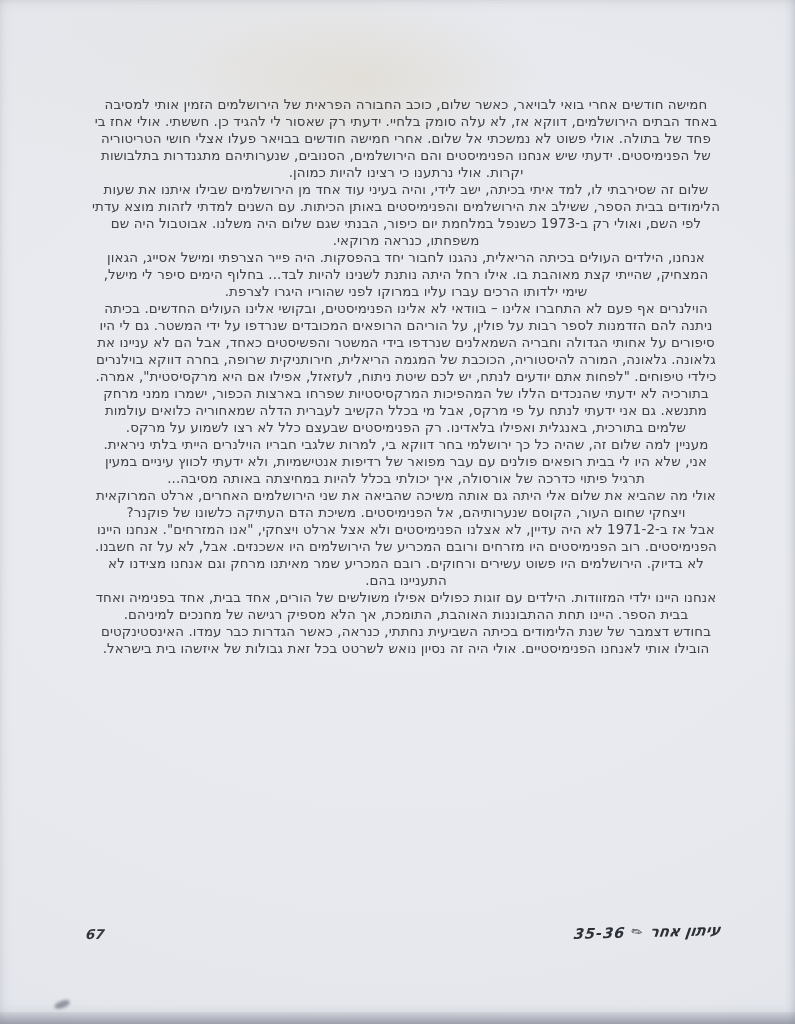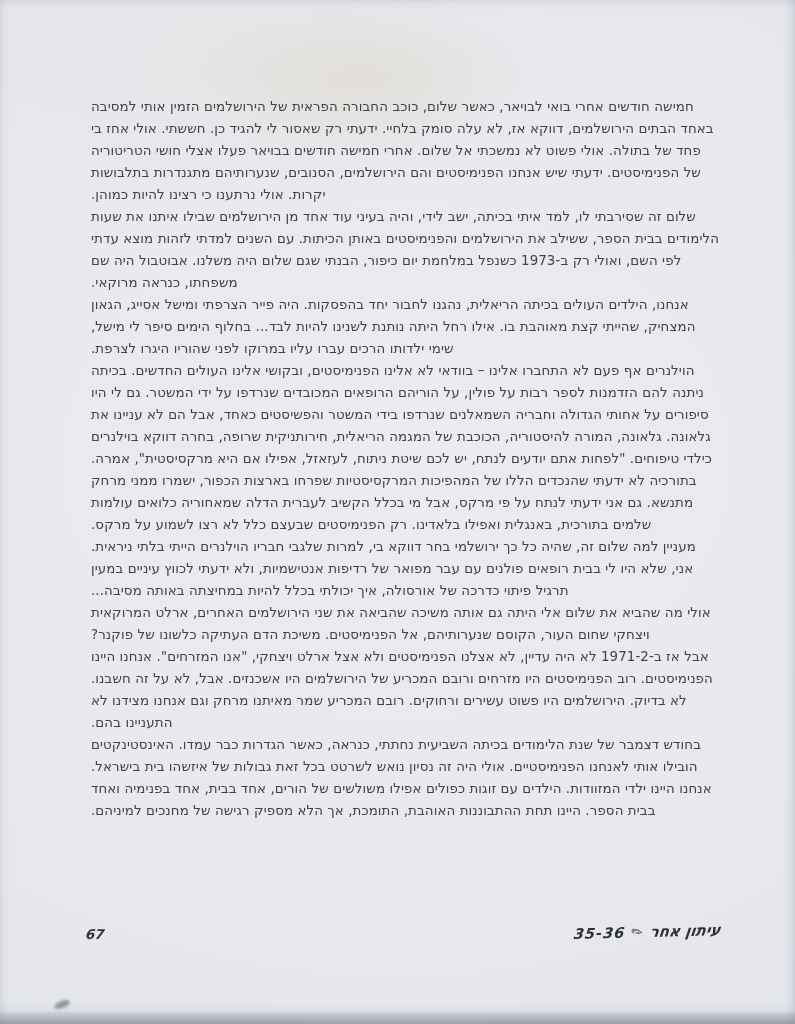--- a/index.html
+++ b/index.html
@@ -47,10 +47,10 @@
     right: 74px;
     width: 630px;
     direction: rtl;
-    text-align: left;
+    text-align: center;
     color: #414349;
     font-size: 13.4px;
-    line-height: 22px;
+    line-height: 17px;
     letter-spacing: 0.1px;
   }
   .text-block p {

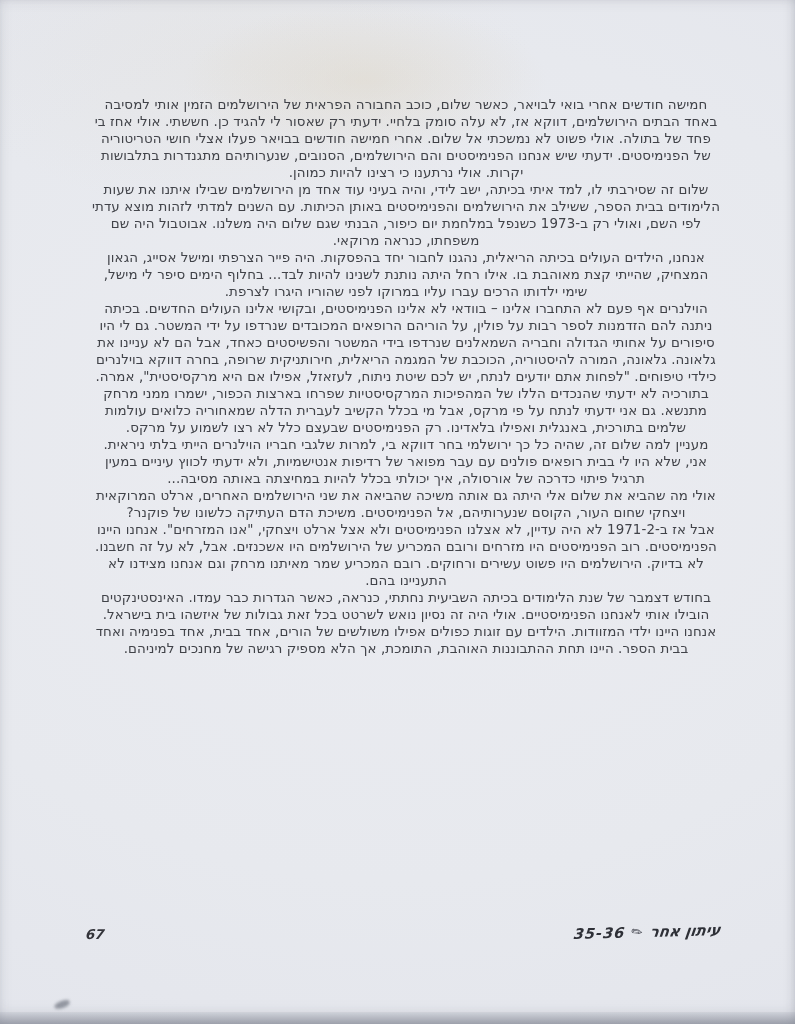--- a/index.html
+++ b/index.html
@@ -111,8 +111,8 @@
     <p>מעניין למה שלום זה, שהיה כל כך ירושלמי בחר דווקא בי, למרות שלגבי חבריו הוילנרים הייתי בלתי ניראית. אני, שלא היו לי בבית רופאים פולנים עם עבר מפואר של רדיפות אנטישמיות, ולא ידעתי לכווץ עיניים במעין תרגיל פיתוי כדרכה של אורסולה, איך יכולתי בכלל להיות במחיצתה באותה מסיבה...</p>
     <p>אולי מה שהביא את שלום אלי היתה גם אותה משיכה שהביאה את שני הירושלמים האחרים, ארלט המרוקאית ויצחקי שחום העור, הקוסם שנערותיהם, אל הפנימיסטים. משיכת הדם העתיקה כלשונו של פוקנר?</p>
     <p>אבל אז ב-1971-2 לא היה עדיין, לא אצלנו הפנימיסטים ולא אצל ארלט ויצחקי, "אנו המזרחים". אנחנו היינו הפנימיסטים. רוב הפנימיסטים היו מזרחים ורובם המכריע של הירושלמים היו אשכנזים. אבל, לא על זה חשבנו. לא בדיוק. הירושלמים היו פשוט עשירים ורחוקים. רובם המכריע שמר מאיתנו מרחק וגם אנחנו מצידנו לא התעניינו בהם.</p>
+    <p>אנחנו היינו ילדי המזוודות. הילדים עם זוגות כפולים אפילו משולשים של הורים, אחד בבית, אחד בפנימיה ואחד בבית הספר. היינו תחת ההתבוננות האוהבת, התומכת, אך הלא מספיק רגישה של מחנכים למיניהם.</p>
     <p>בחודש דצמבר של שנת הלימודים בכיתה השביעית נחתתי, כנראה, כאשר הגדרות כבר עמדו. האינסטינקטים הובילו אותי לאנחנו הפנימיסטיים. אולי היה זה נסיון נואש לשרטט בכל זאת גבולות של איזשהו בית בישראל.</p>
-    <p>אנחנו היינו ילדי המזוודות. הילדים עם זוגות כפולים אפילו משולשים של הורים, אחד בבית, אחד בפנימיה ואחד בבית הספר. היינו תחת ההתבוננות האוהבת, התומכת, אך הלא מספיק רגישה של מחנכים למיניהם.</p>
   </div>
 
   <div class="page-number">67</div>

